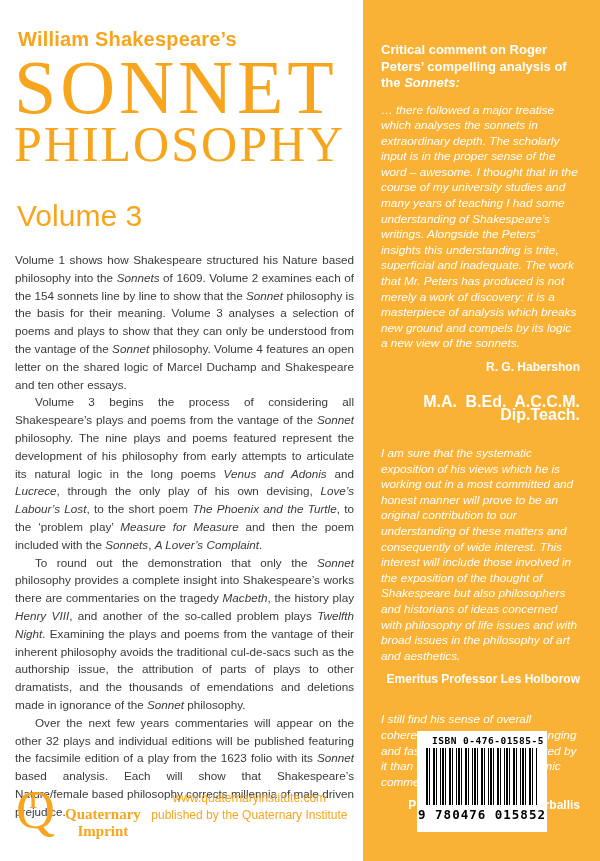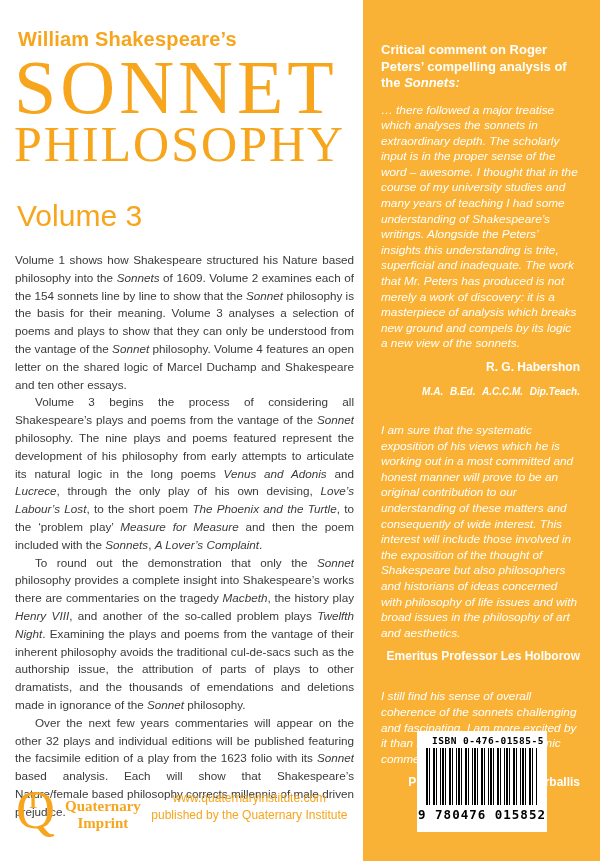--- a/index.html
+++ b/index.html
@@ -31,7 +31,7 @@
   .crit{font-weight:700;font-size:13px;line-height:16.5px;margin-bottom:11px;}
   .quote{font-style:italic;font-size:11.8px;line-height:15.6px;}
   .name{font-weight:700;font-size:12px;line-height:16px;text-align:right;white-space:nowrap;margin-top:7px;}
-  .creds{font-weight:700;font-size:10px;line-height:13px;text-align:right;word-spacing:4px;margin-top:10px;font-style:italic;}
+  .creds{font-weight:700;font-size:16px;line-height:13px;text-align:right;word-spacing:4px;margin-top:20px;}
   .name + .quote,.creds + .quote{margin-top:25px;}
   
   .barcode{position:absolute;left:417px;top:731px;width:130px;height:101px;background:#ffffff;color:#000;}

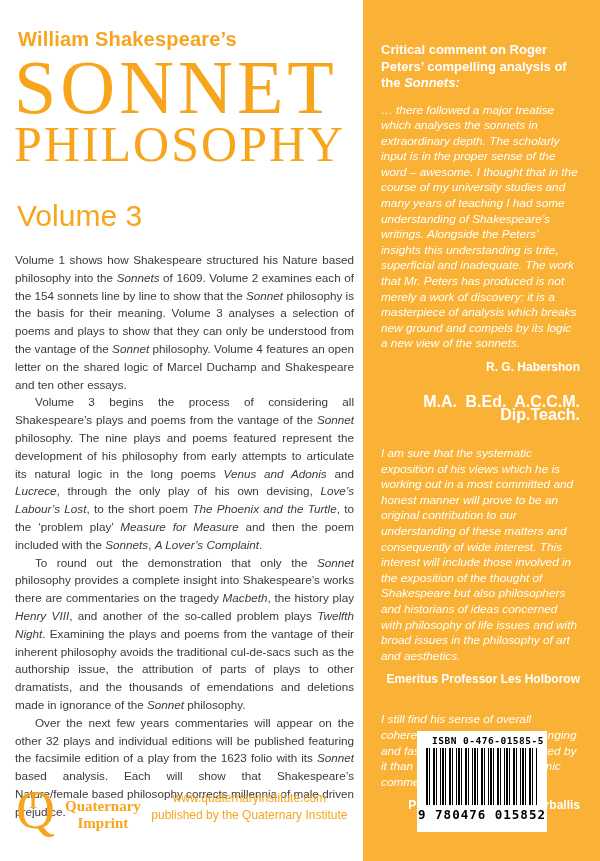--- a/index.html
+++ b/index.html
@@ -51,7 +51,7 @@
   .qlogo{position:relative;width:42px;height:54px;color:var(--accent);font-family:"Liberation Serif",serif;flex:none;}
   .qlogo .q{font-size:54px;line-height:48px;}
   .qlogo .i{position:absolute;left:13px;top:3px;font-size:21px;font-weight:700;}
-  .imprint{margin-left:7px;margin-top:12px;text-align:center;font-family:"Liberation Serif",serif;font-weight:700;font-size:15px;line-height:17px;color:var(--accent);flex:none;}
+  .imprint{margin-left:7px;margin-top:20px;text-align:center;font-family:"Liberation Serif",serif;font-weight:700;font-size:15px;line-height:17px;color:var(--accent);flex:none;}
   .pubby{flex:1;margin-top:4px;text-align:center;font-size:12px;line-height:16.5px;color:var(--accent);}
 </style>
 </head>

